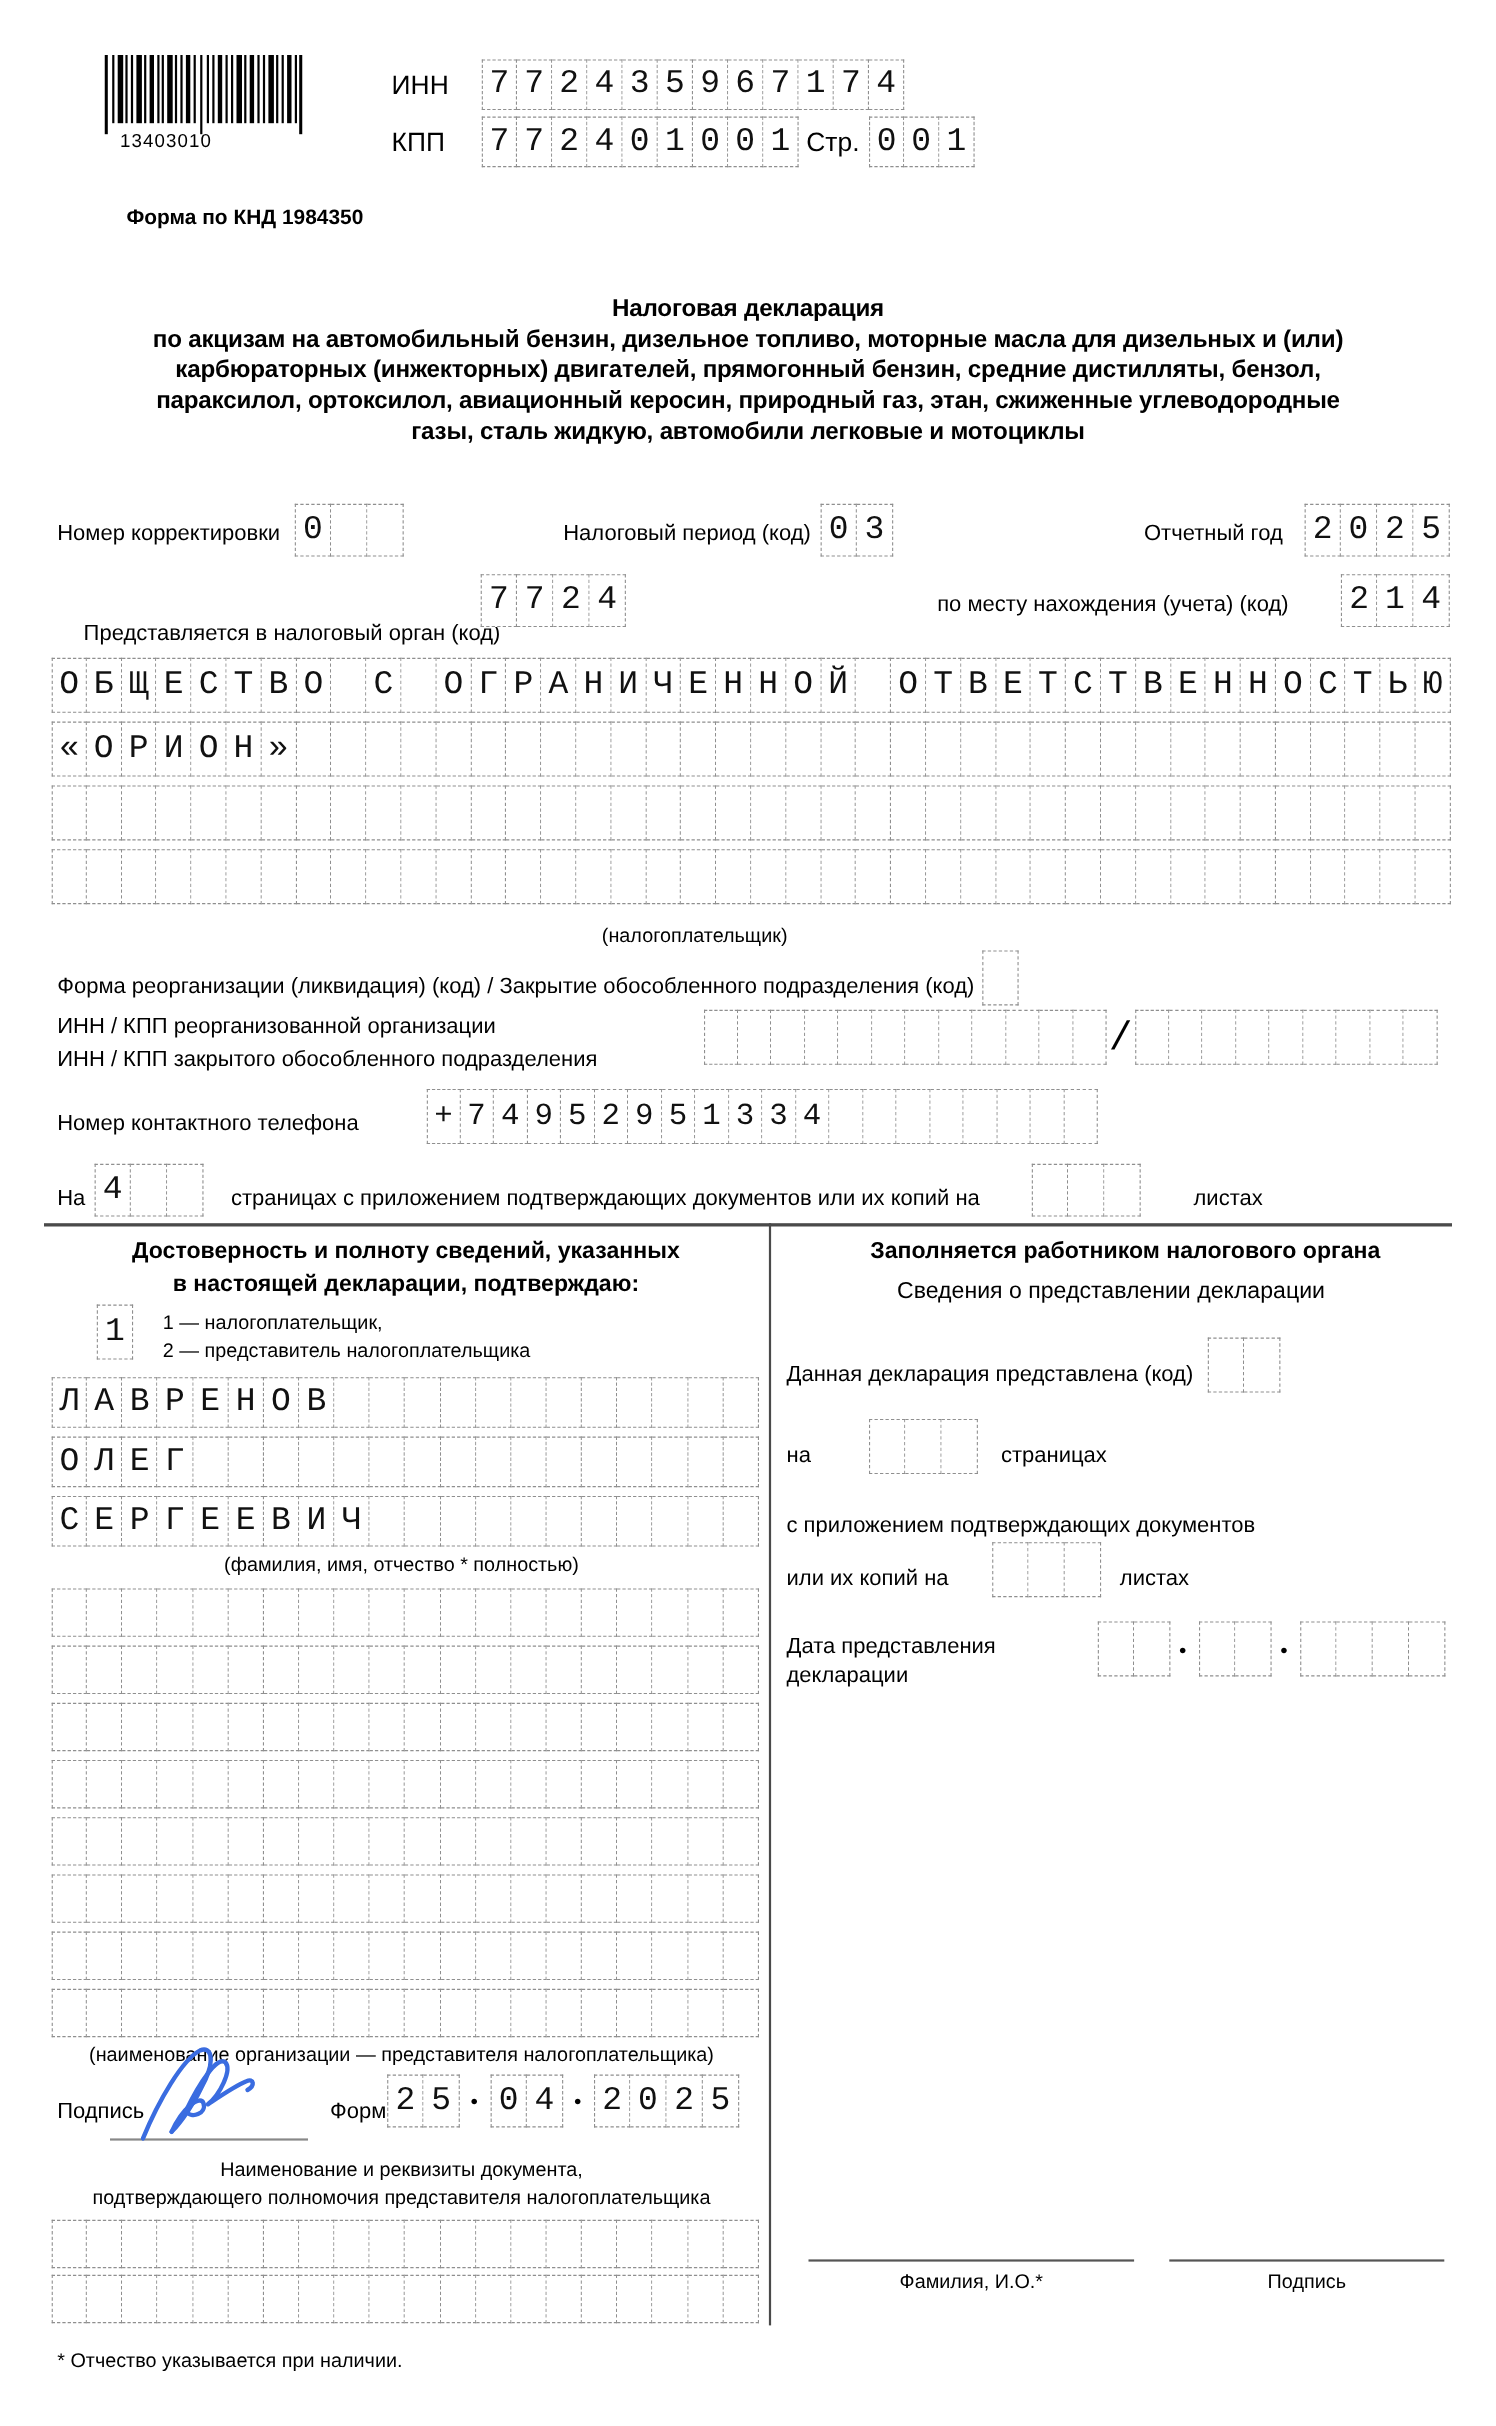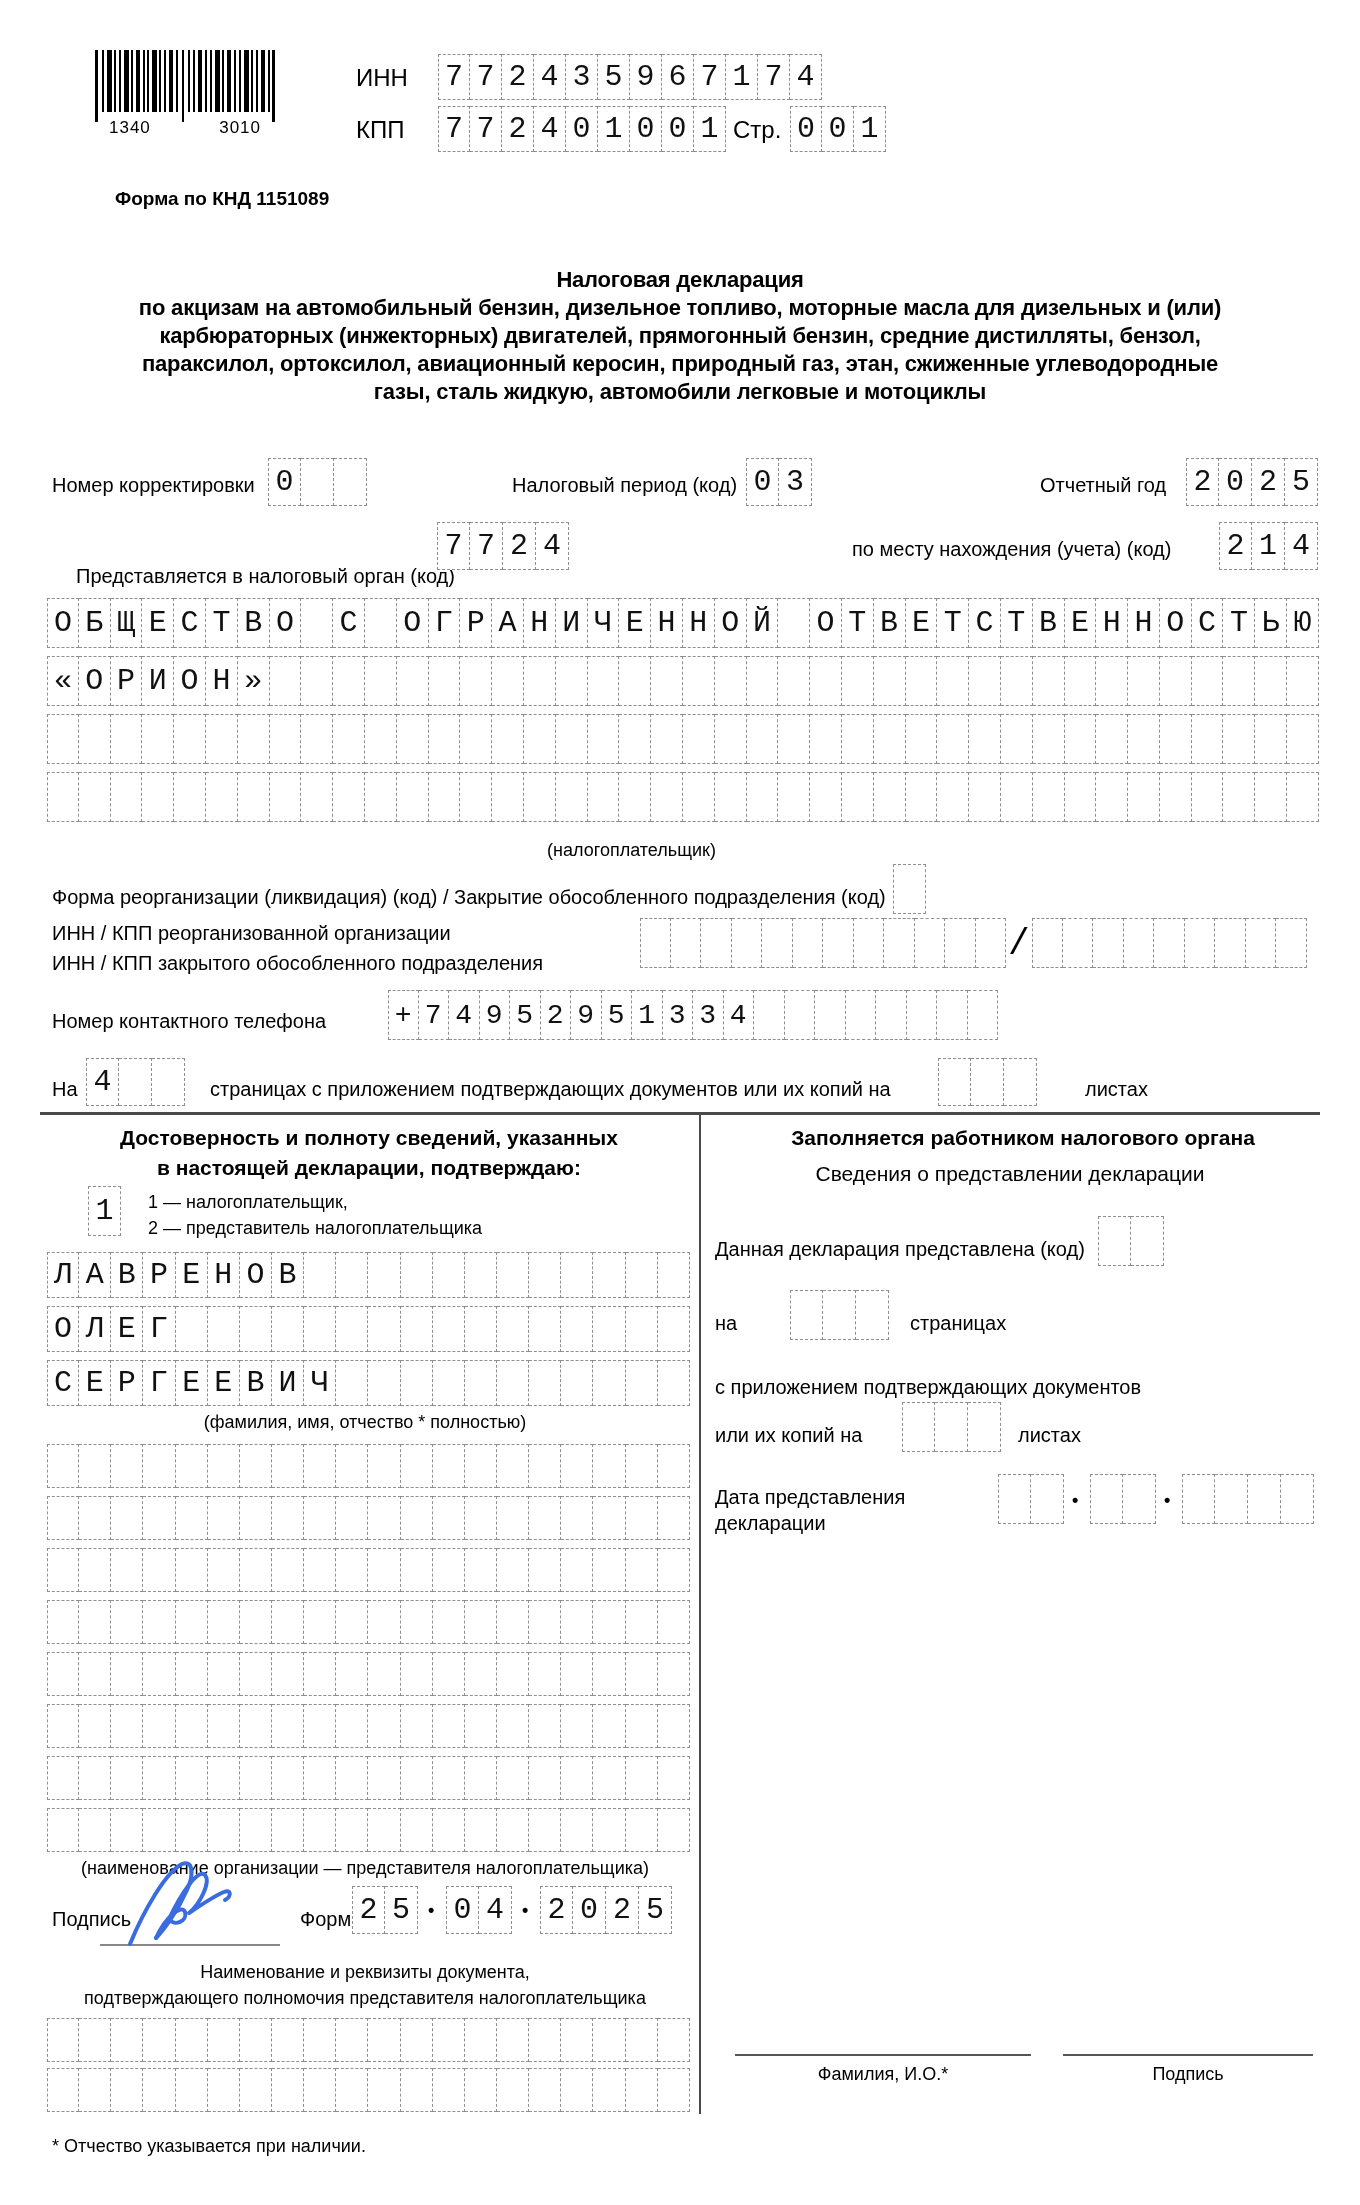--- a/index.html
+++ b/index.html
@@ -75,7 +75,7 @@
           <rect x="177" y="0" width="3" height="72"></rect>
       </g>
     </svg>
-    <div style="display:flex;justify-content:space-between;padding:0 14px;margin-top:-12px;background:transparent;">
+    <div style="display:flex;padding:0 14px;margin-top:-12px;background:transparent;">
       <span class="bc-nums">1340</span>
       <span class="bc-nums">3010</span>
     </div>

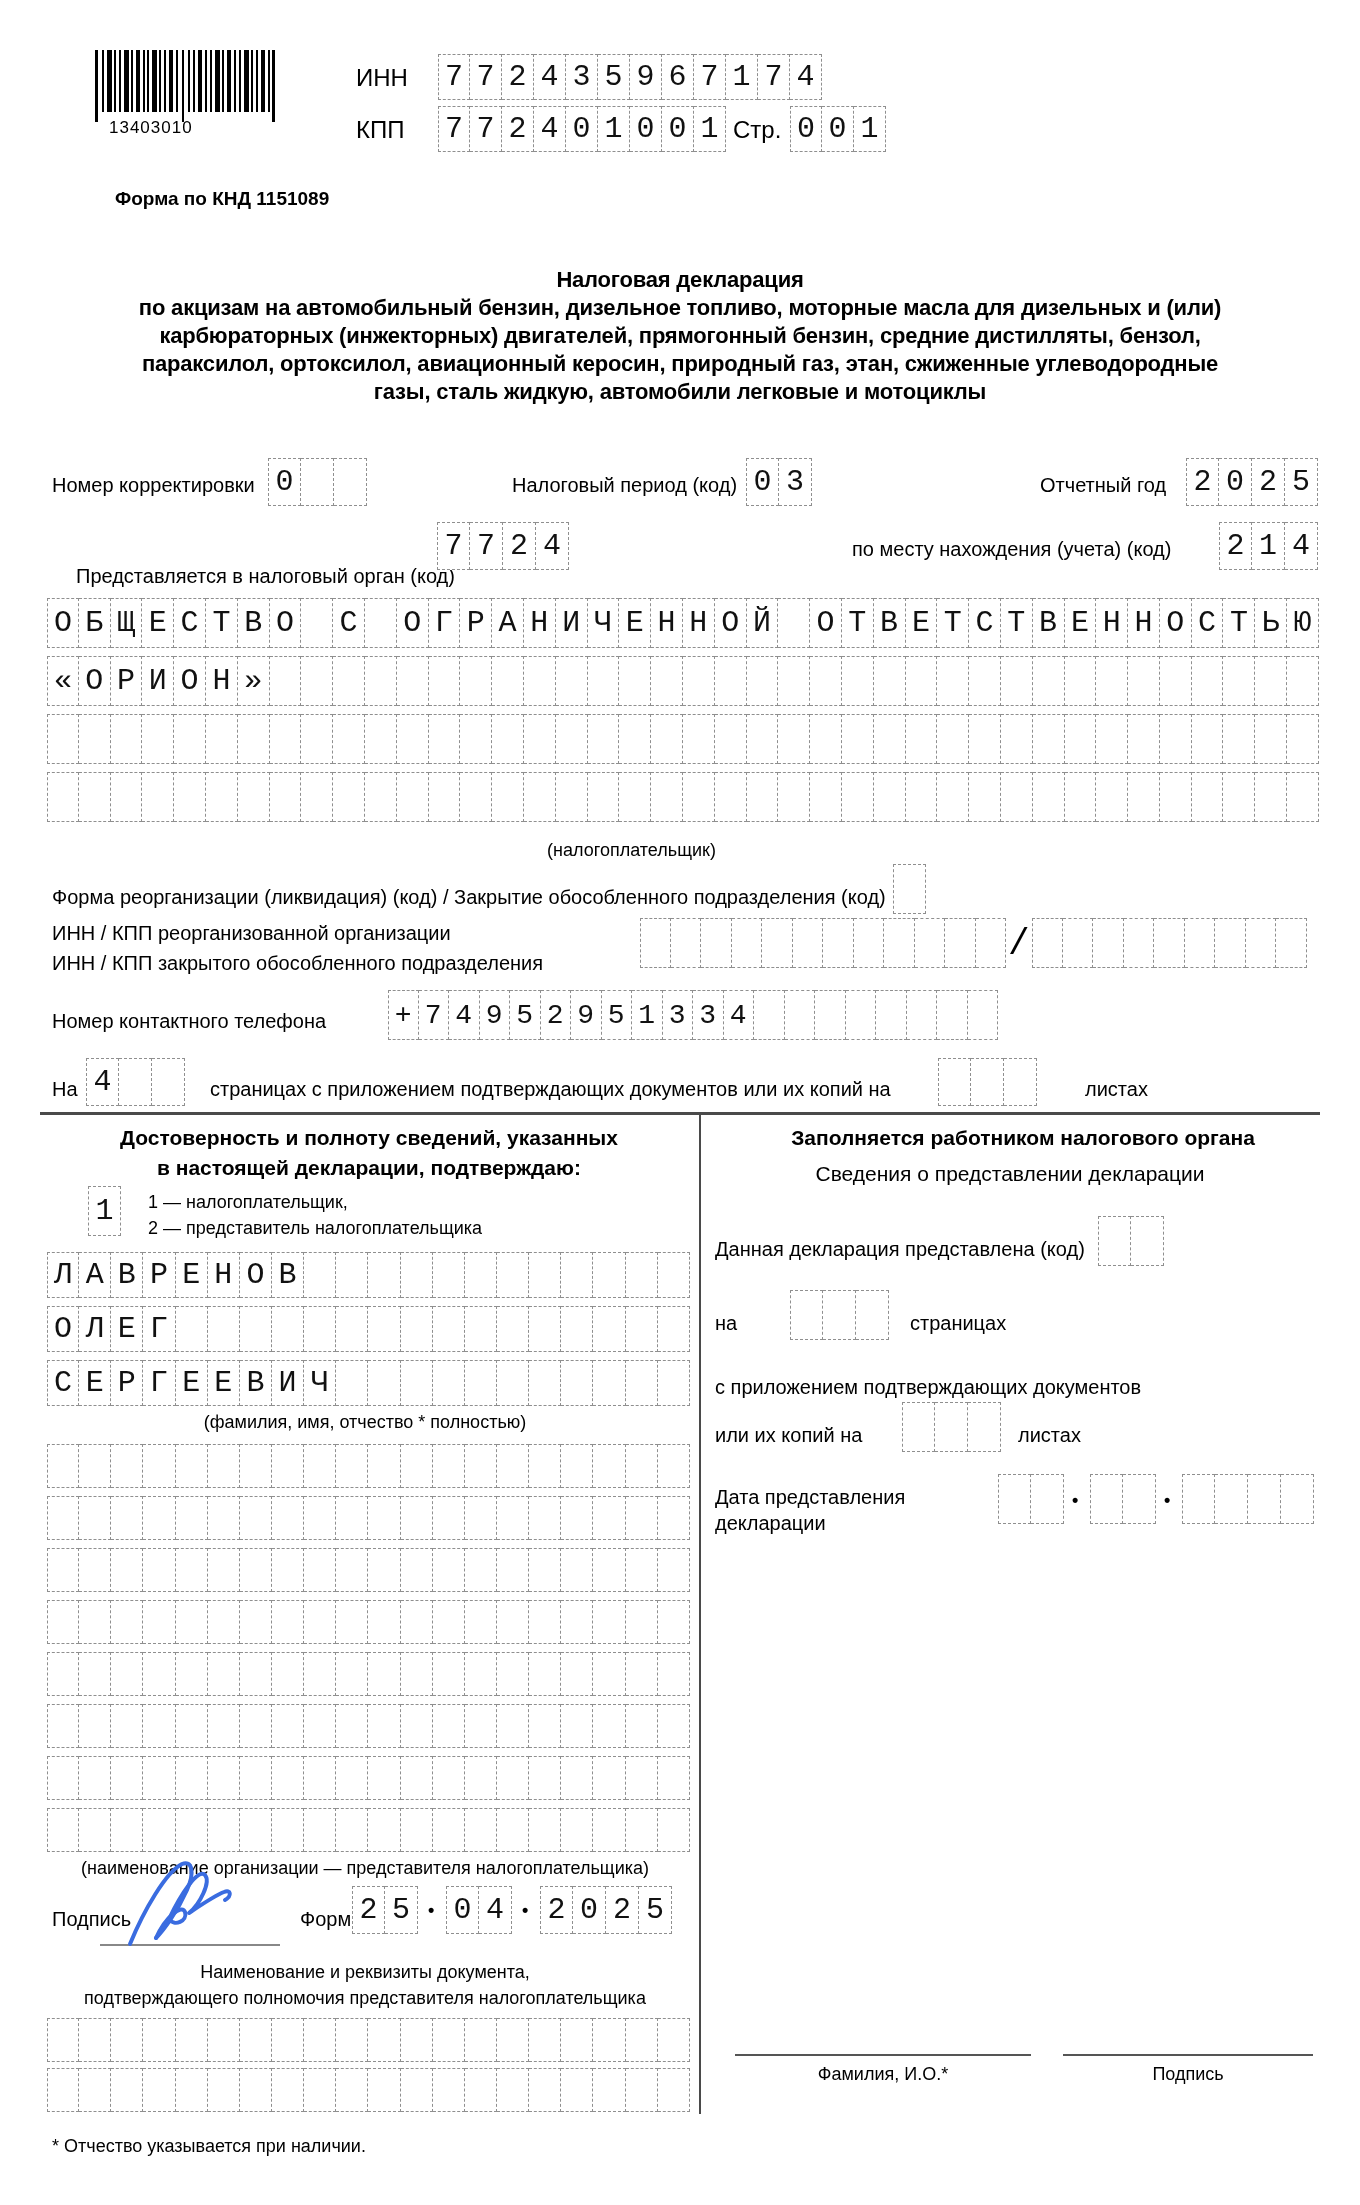--- a/index.html
+++ b/index.html
@@ -117,7 +117,7 @@
       <span class="cell">1</span>
     </div>
 
-  <div class="abs bold" style="left:115px;top:188px;font-size:19px;">Форма по КНД 1151089</div>
+  <div class="abs bold" style="left:115px;top:188px;font-size:19px;">Форма по КНД 1984350</div>
 
   <div class="abs" style="left:70px;top:266px;width:1220px;">
     <div class="title-line">Налоговая декларация</div>

